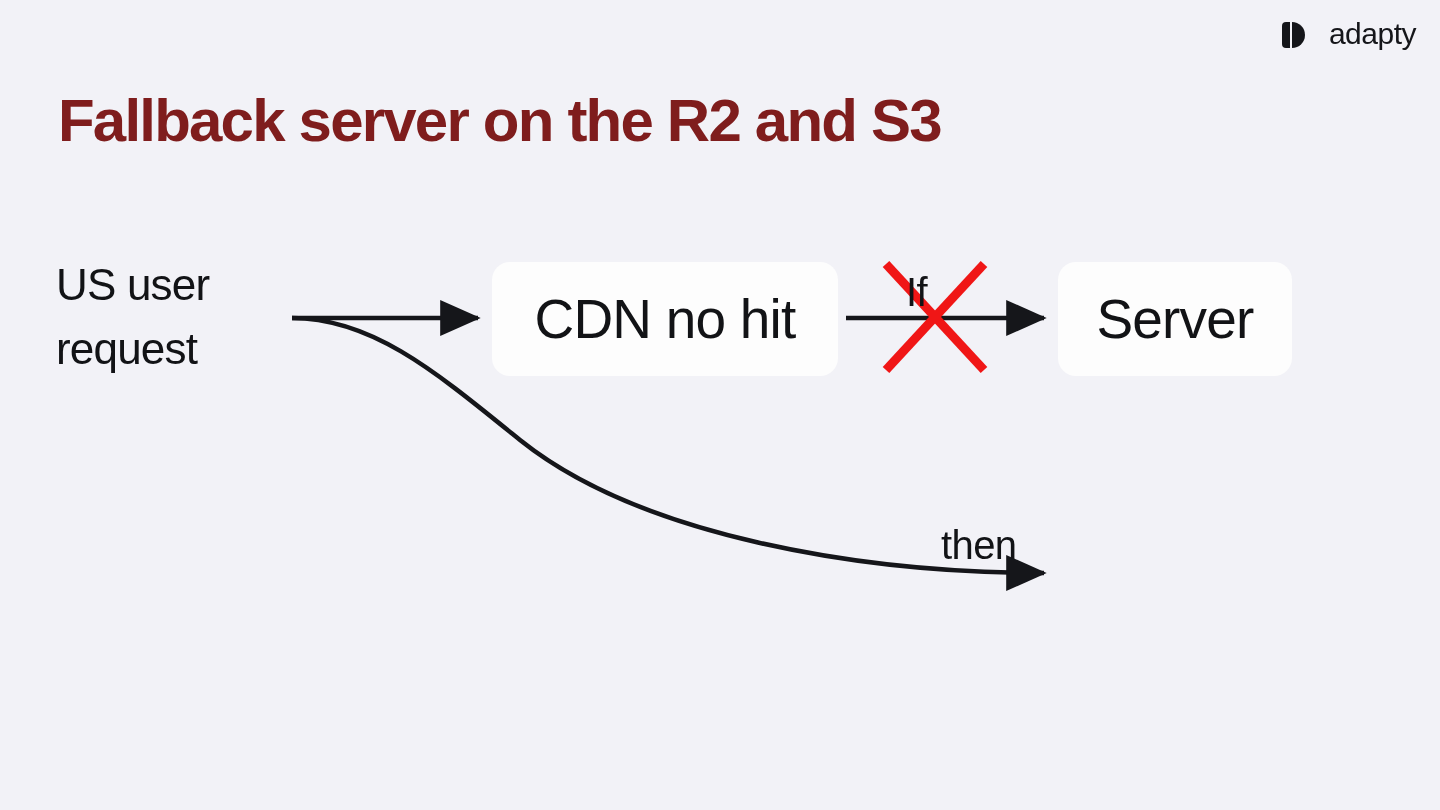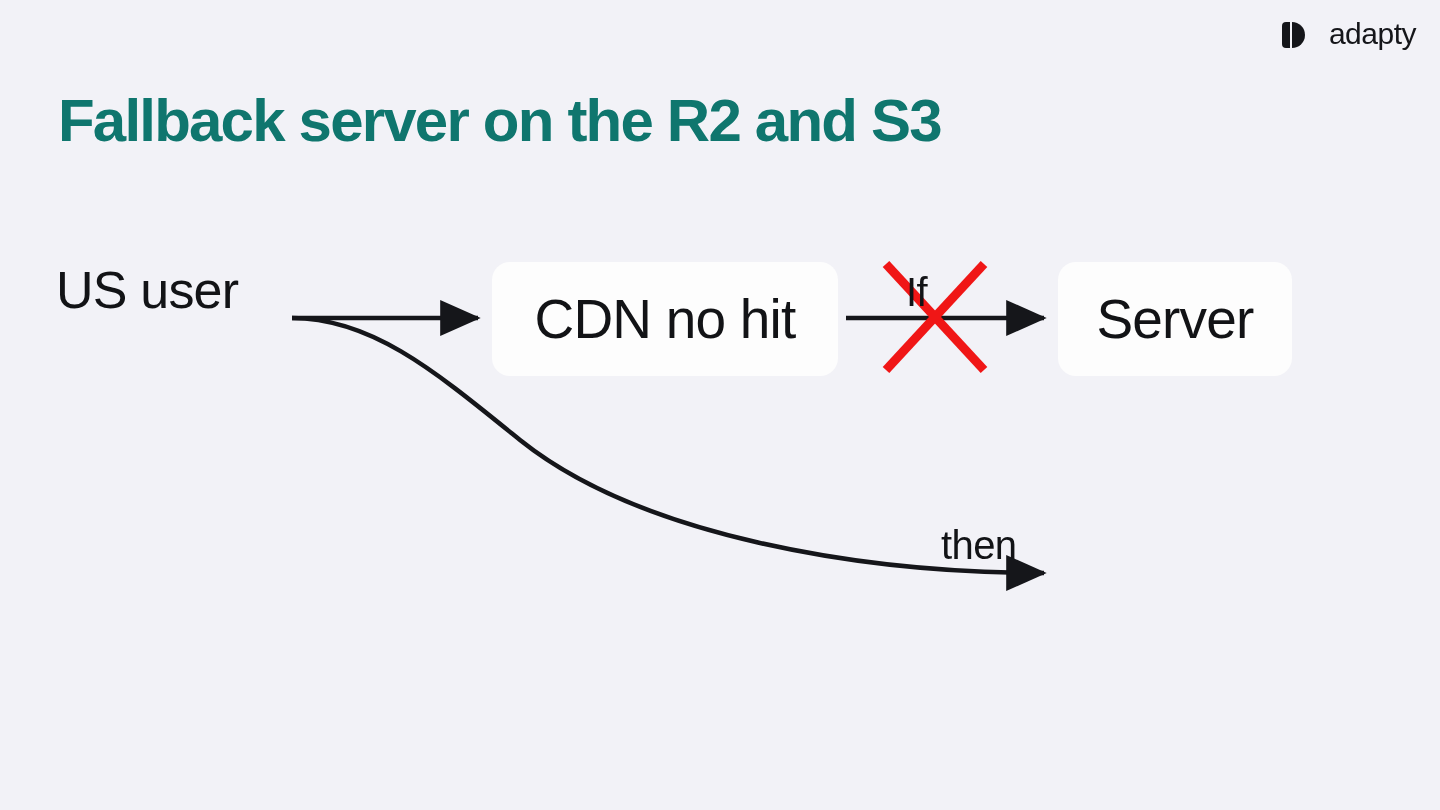--- a/index.html
+++ b/index.html
@@ -68,7 +68,7 @@
     font-weight: 700;
     letter-spacing: -1.8px;
     line-height: 1.1;
-    color: #0f766e;
+    color: #7f1d1d;
     white-space: nowrap;
     text-align: right;
   }

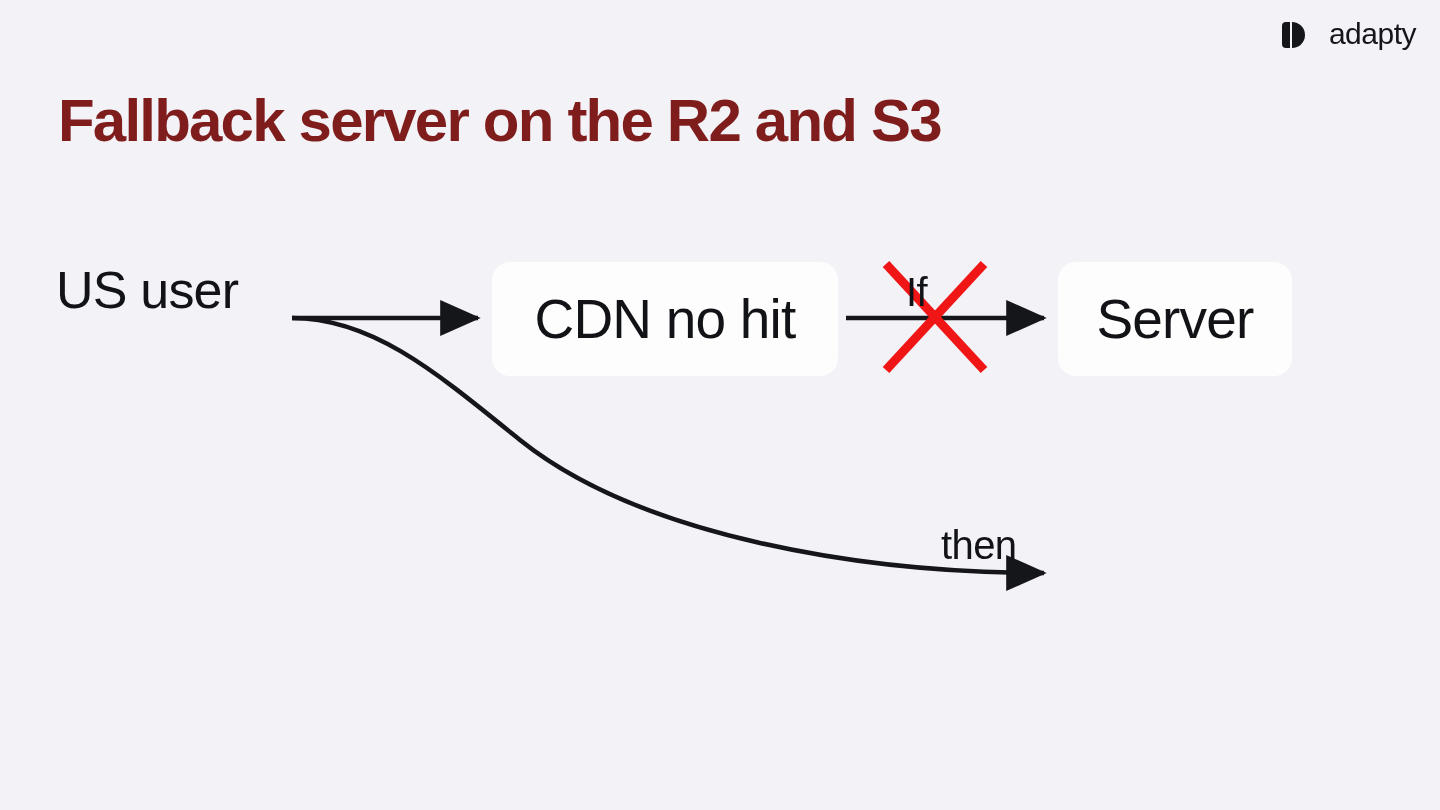--- a/index.html
+++ b/index.html
@@ -112,7 +112,7 @@
     left: 56px;
     top: 253px;
     width: 230px;
-    font-size: 52px;
+    font-size: 44px;
     font-weight: 400;
     letter-spacing: -0.8px;
     line-height: 1.45;

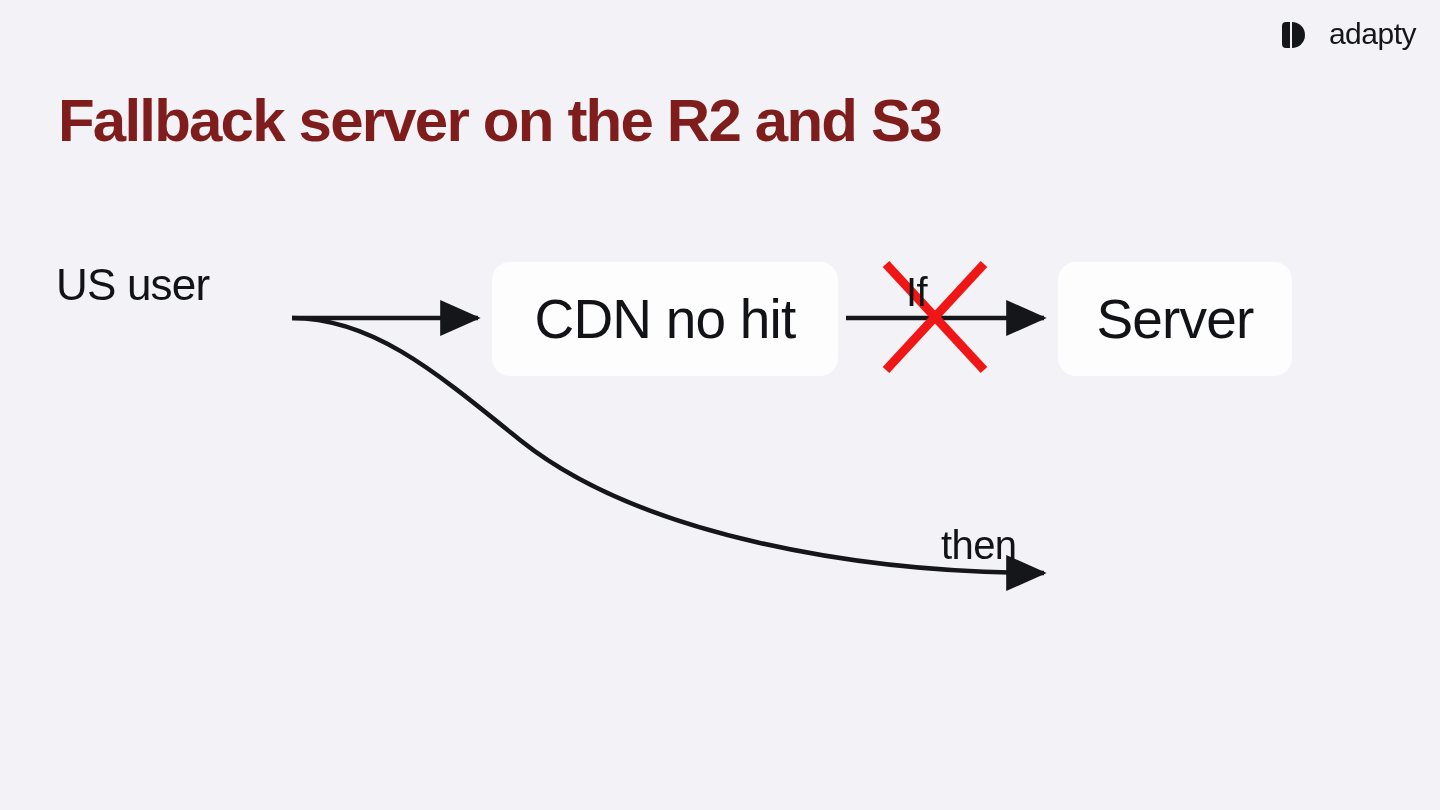--- a/index.html
+++ b/index.html
@@ -168,6 +168,7 @@
 
   <div class="source-label">
     <div>US user</div>
+    <div>request</div>
   </div>
 
   <div class="node node-cdn">

